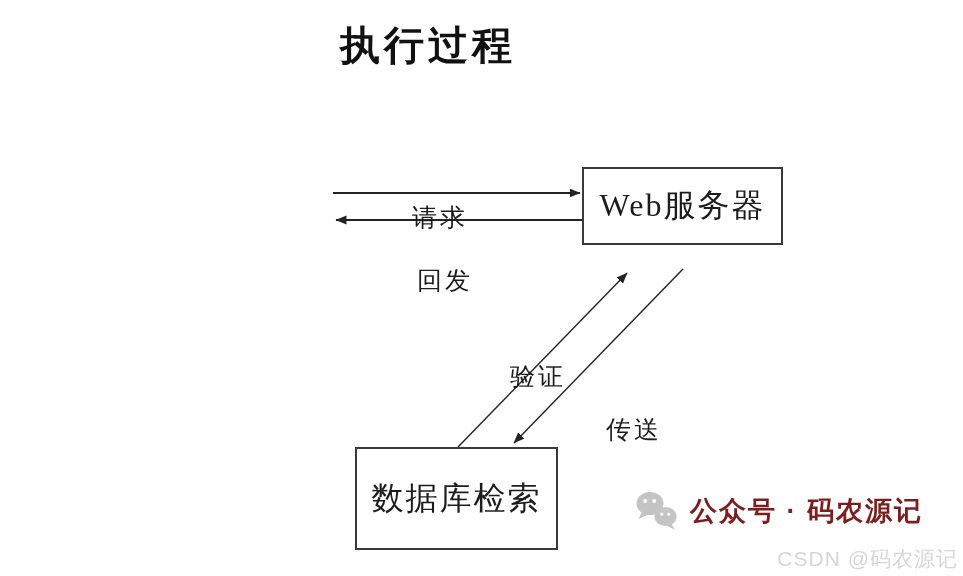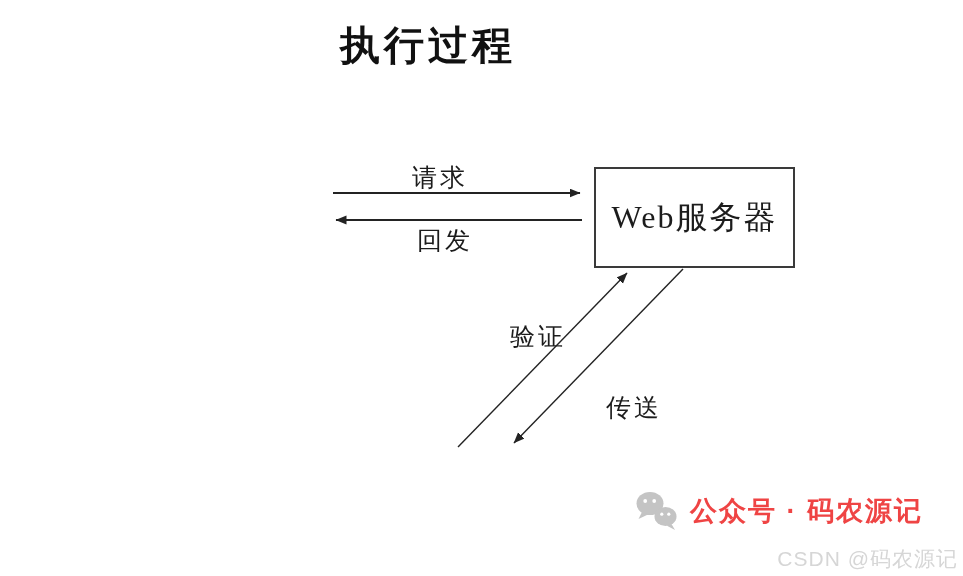--- a/index.html
+++ b/index.html
@@ -47,6 +47,7 @@
     color: #1c1c1c;
     letter-spacing: 3px;
     white-space: nowrap;
+    margin-top: 40px;
   }
   .label-request  { left: 412px; top: 161px; }
   .label-postback { left: 417px; top: 224px; }

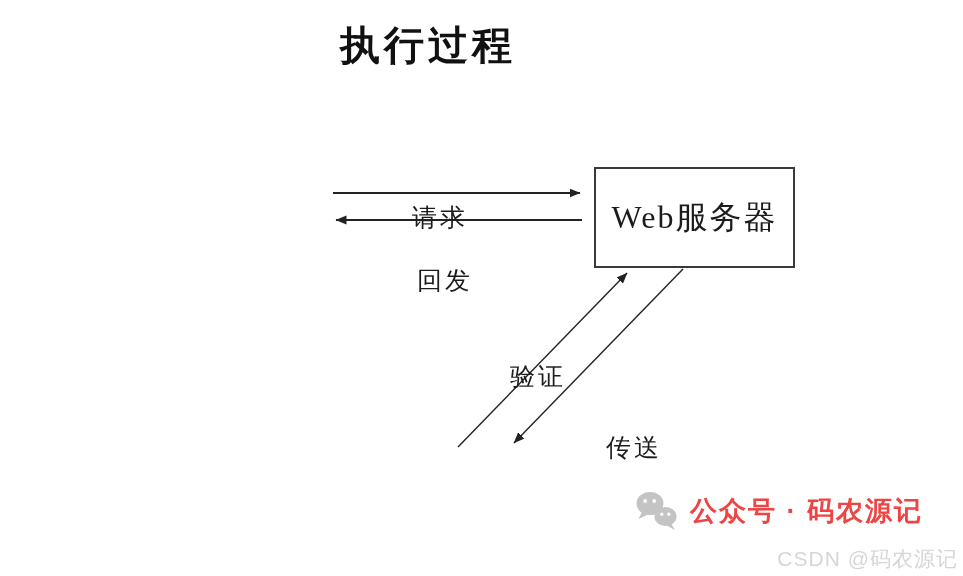--- a/index.html
+++ b/index.html
@@ -39,7 +39,7 @@
     white-space: nowrap;
   }
   .box-client   { left: 129px; top: 168px; width: 204px; height: 100px; }
-  .box-server   { left: 594px; top: 167px; width: 201px; height: 101px; }
+  .box-server   { left: 582px; top: 167px; width: 201px; height: 78px; }
   .box-database { left: 355px; top: 447px; width: 203px; height: 103px; }
   .edge-label {
     position: absolute;

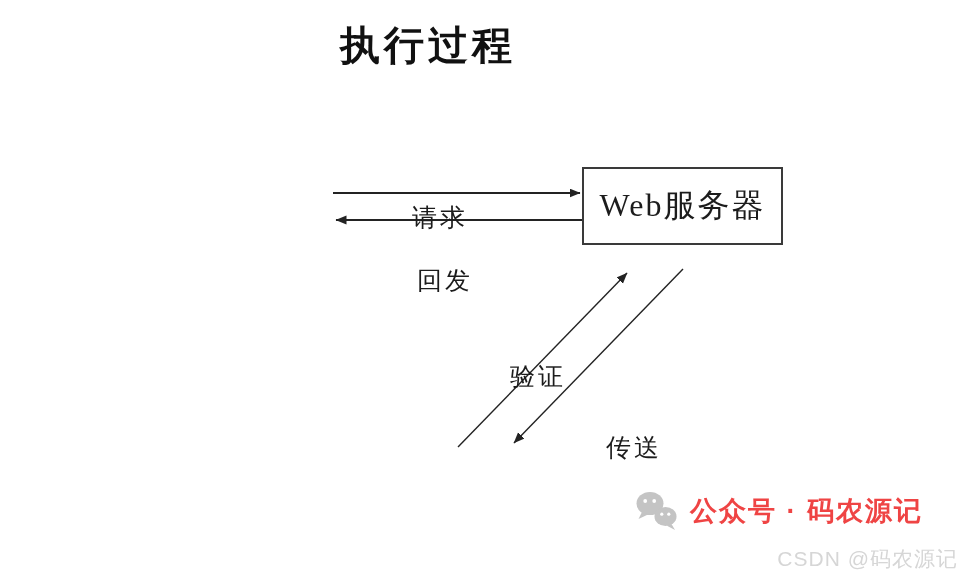--- a/index.html
+++ b/index.html
@@ -52,7 +52,7 @@
   .label-request  { left: 412px; top: 161px; }
   .label-postback { left: 417px; top: 224px; }
   .label-verify   { left: 510px; top: 320px; }
-  .label-transfer { left: 606px; top: 391px; }
+  .label-transfer { left: 606px; top: 373px; }
   .arrows-layer {
     position: absolute;
     left: 0; top: 0;

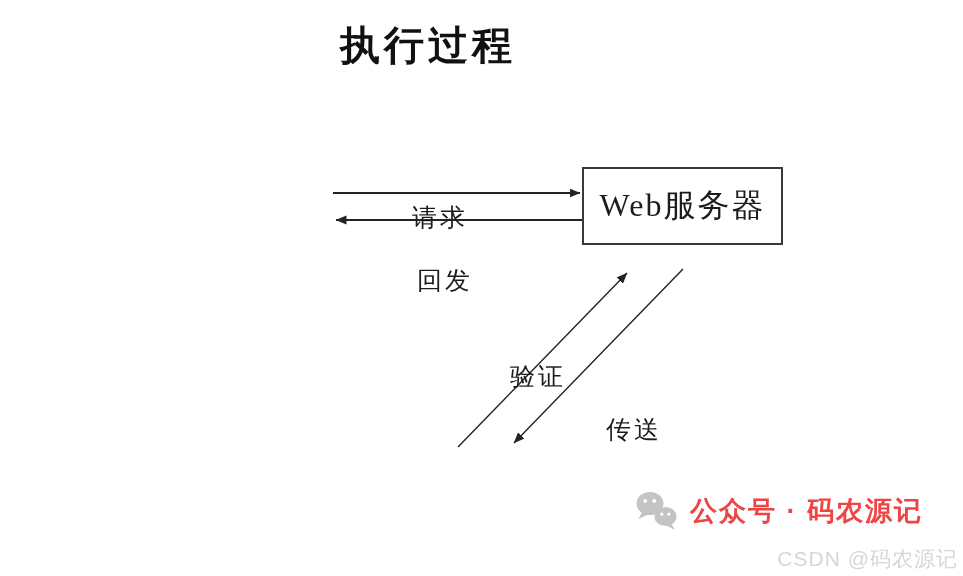--- a/index.html
+++ b/index.html
@@ -109,6 +109,9 @@
   <div class="node-box box-server">
     <span>Web服务器</span>
   </div>
+  <div class="node-box box-database">
+    <span>数据库检索</span>
+  </div>
 
   <div class="edge-label label-request">请求</div>
   <div class="edge-label label-postback">回发</div>

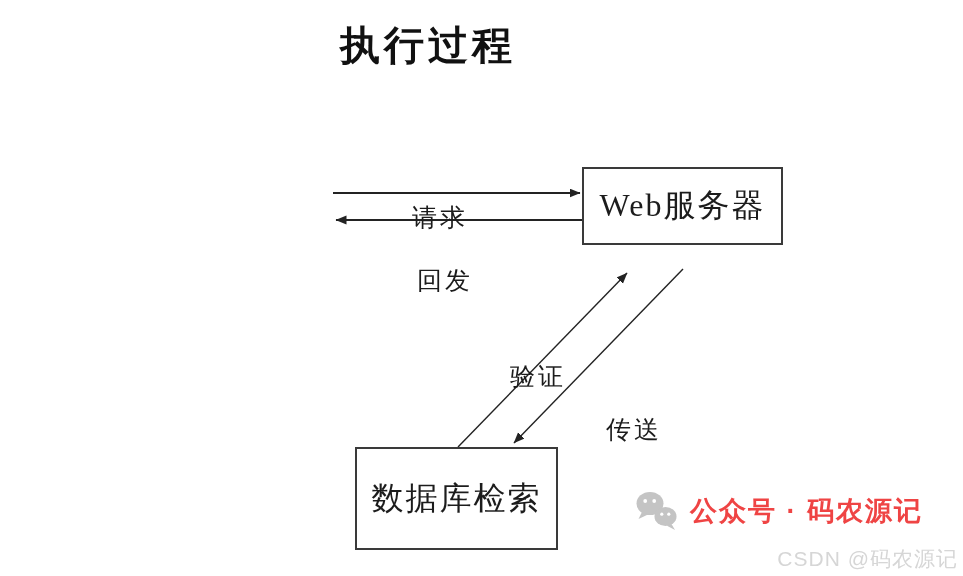--- a/index.html
+++ b/index.html
@@ -72,7 +72,7 @@
   .watermark-text {
     font-size: 27px;
     font-weight: bold;
-    color: #ef4444;
+    color: #7f1d1d;
     letter-spacing: 2px;
     white-space: nowrap;
   }

